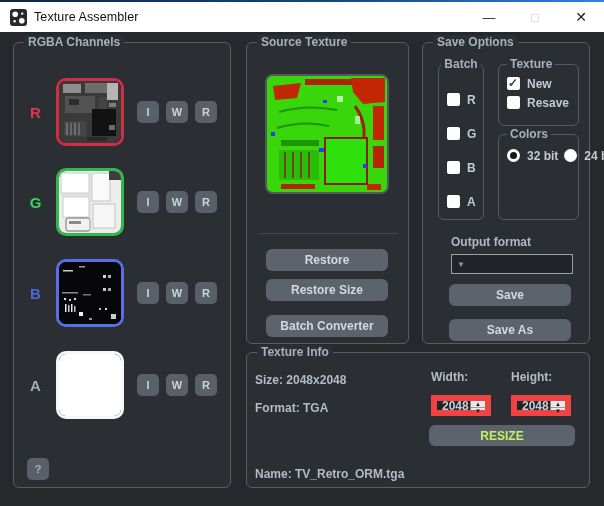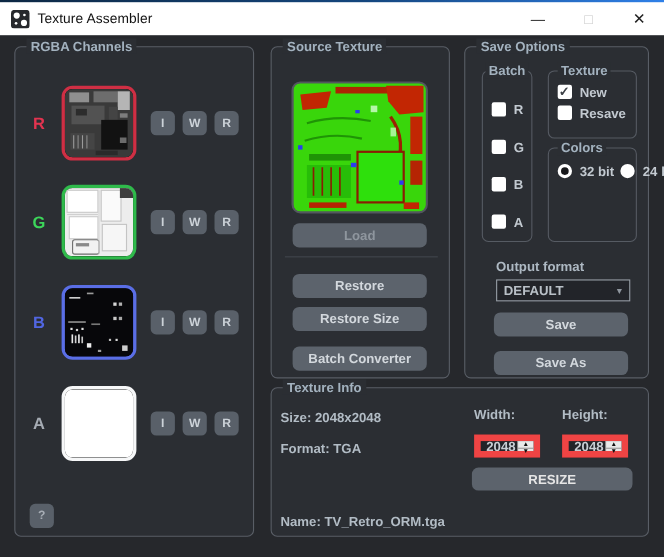--- a/index.html
+++ b/index.html
@@ -259,7 +259,6 @@
         </svg>
     </div>
 
-    <button class="wide-btn dim" style="top:160px">Load</button>
     <div class="src-sep"></div>
     <button class="wide-btn" style="top:206px">Restore</button>
     <button class="wide-btn" style="top:236px">Restore Size</button>

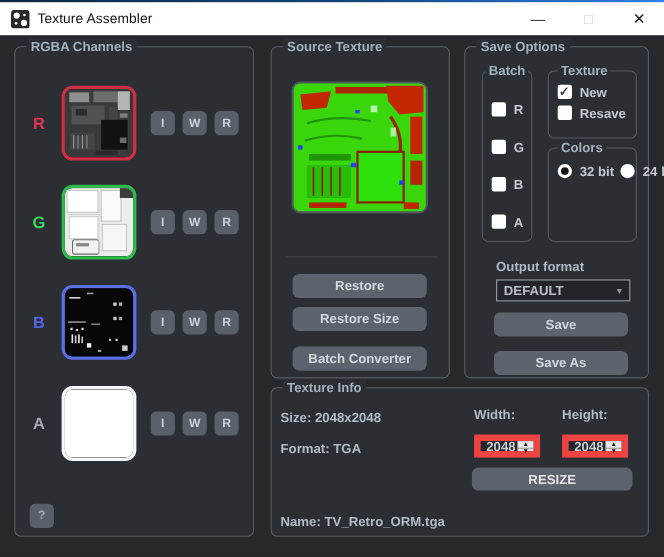--- a/index.html
+++ b/index.html
@@ -324,7 +324,6 @@
 
     <span class="out-label">Output format</span>
     <div class="dropdown">
-      <span class="dd-value">DEFAULT</span>
       <span class="dd-caret">▼</span>
     </div>
 

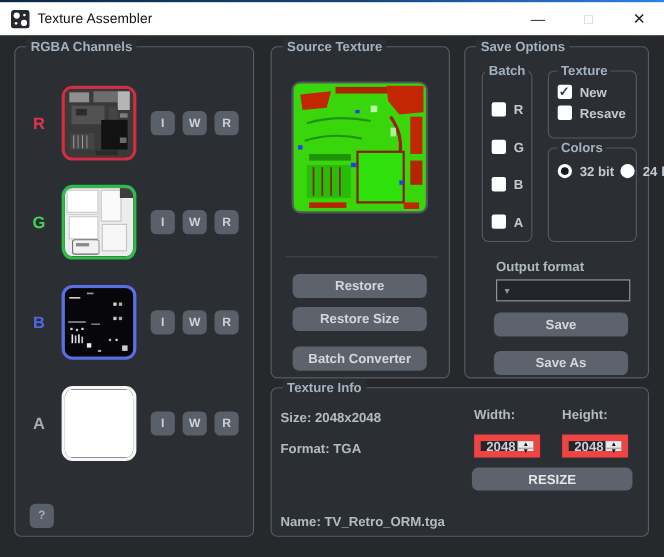--- a/index.html
+++ b/index.html
@@ -94,7 +94,7 @@
     font-size:6px; color:#111; cursor:pointer; line-height:1; }
   .spin-btn.up { border-bottom:1px solid #9a9a9a; }
   .resize-btn { position:absolute; left:182px; top:72px; width:146px; height:21px; border:none;
-    border-radius:6px; background:#5c636c; color:#e5e5e5; font-family:"Liberation Sans",sans-serif;
+    border-radius:6px; background:#5c636c; color:#bef264; font-family:"Liberation Sans",sans-serif;
     font-size:12px; font-weight:bold; cursor:pointer; }
 </style>
 </head>

